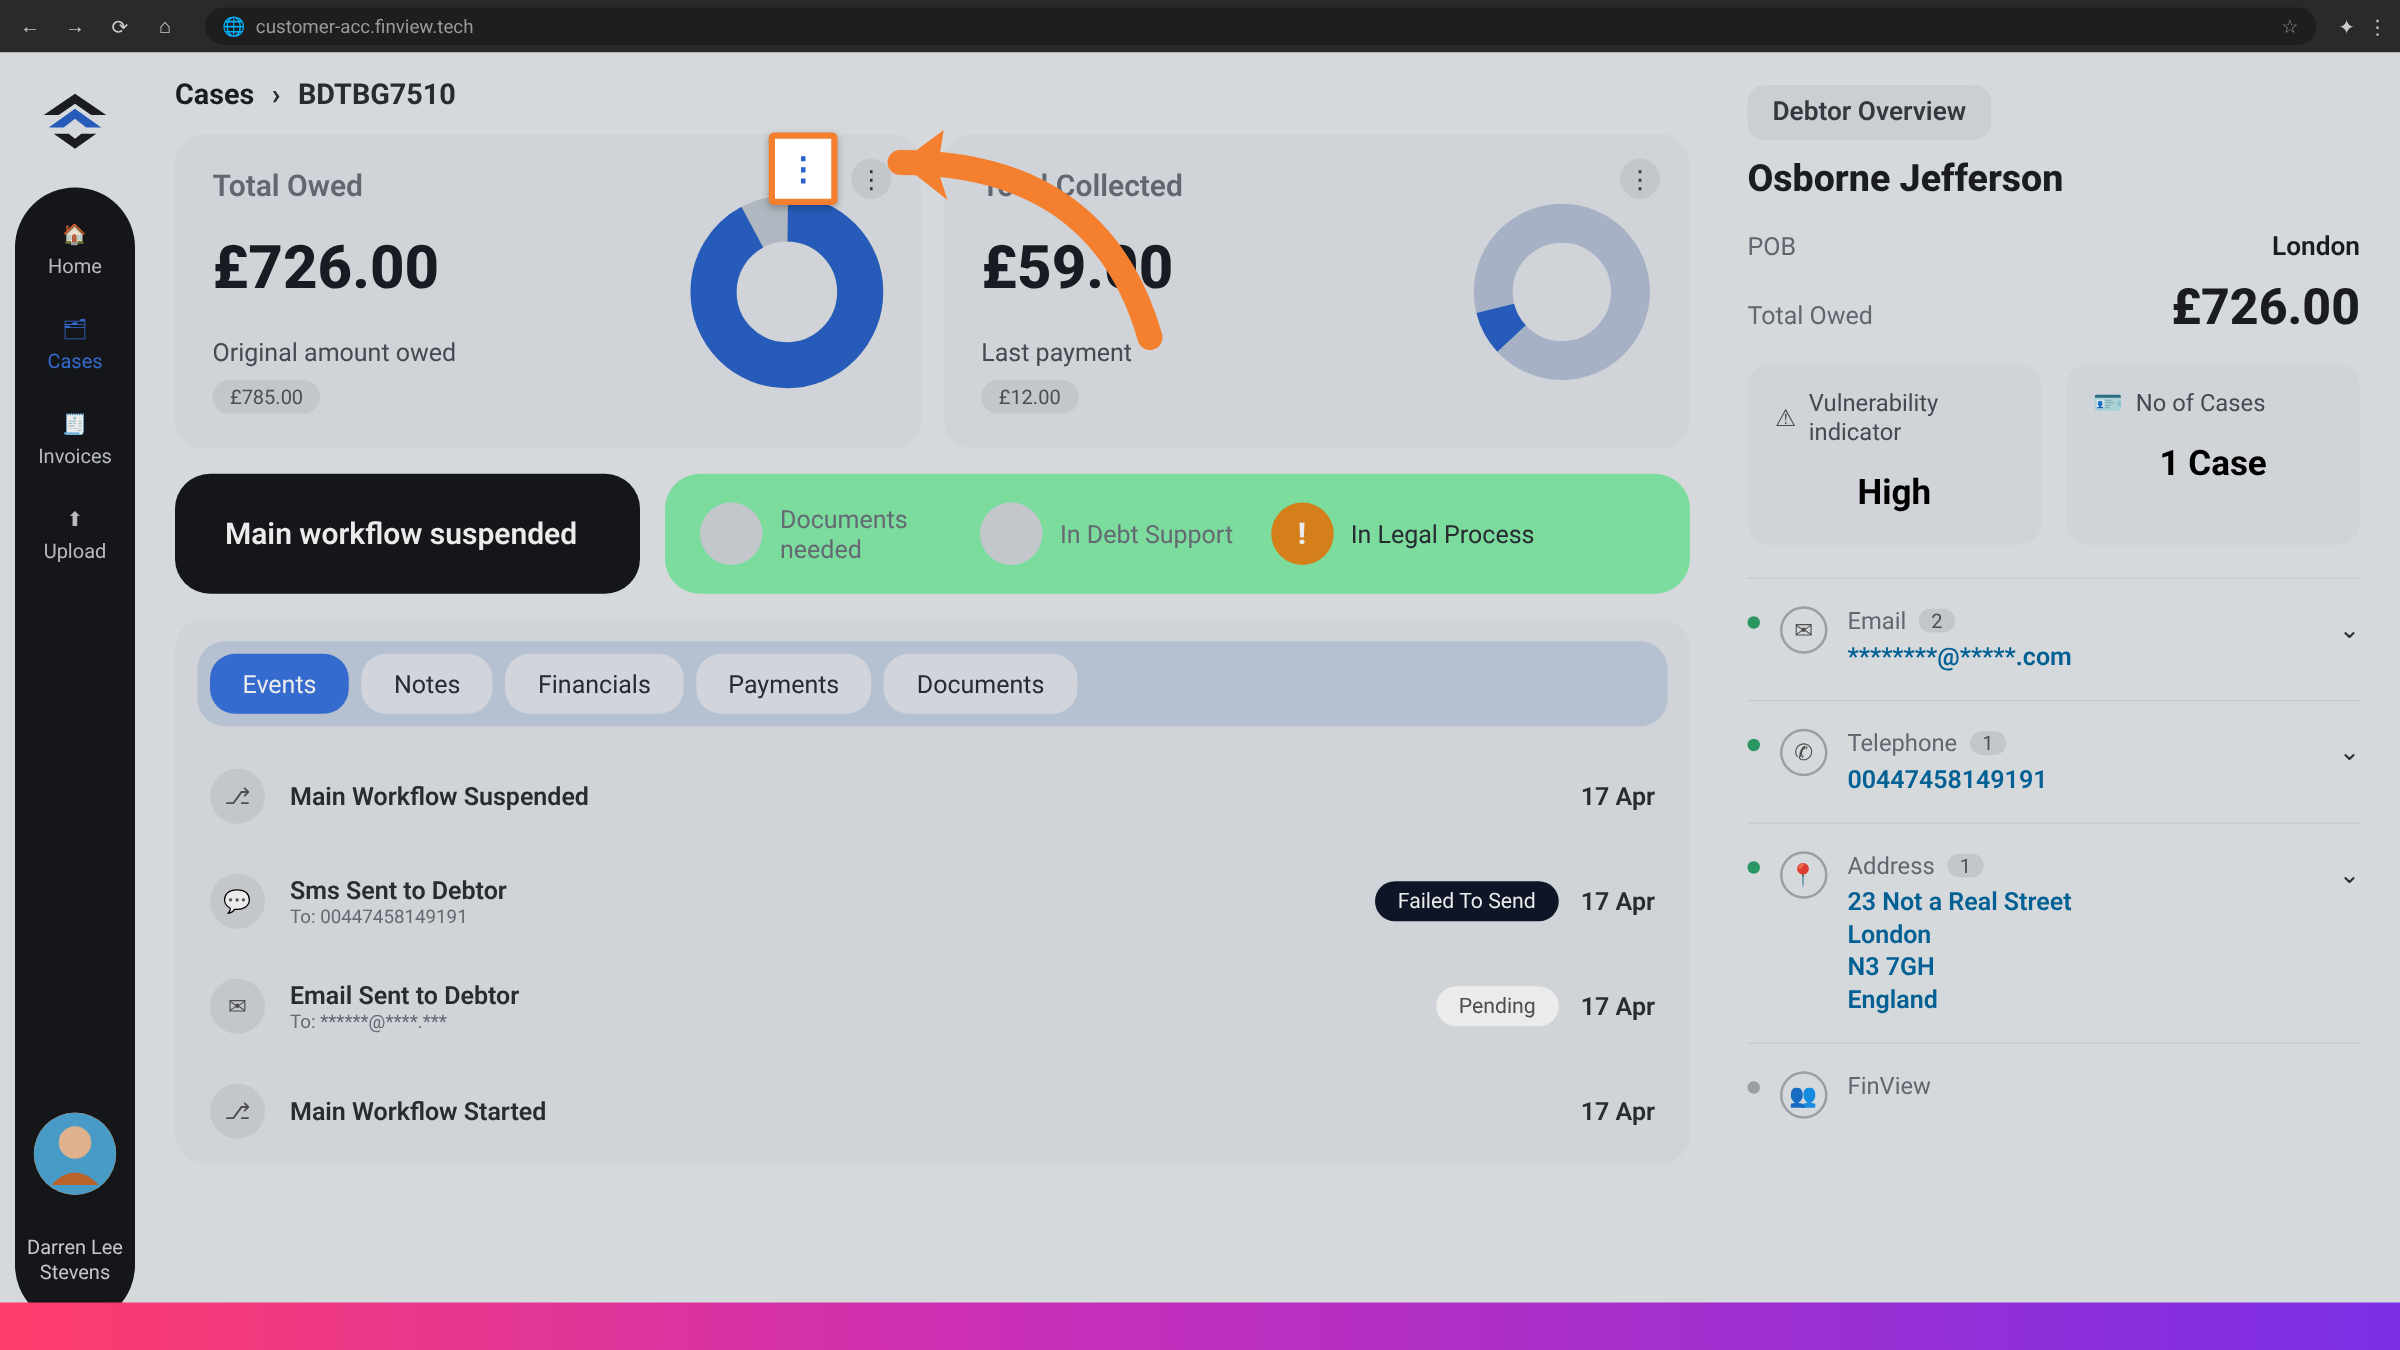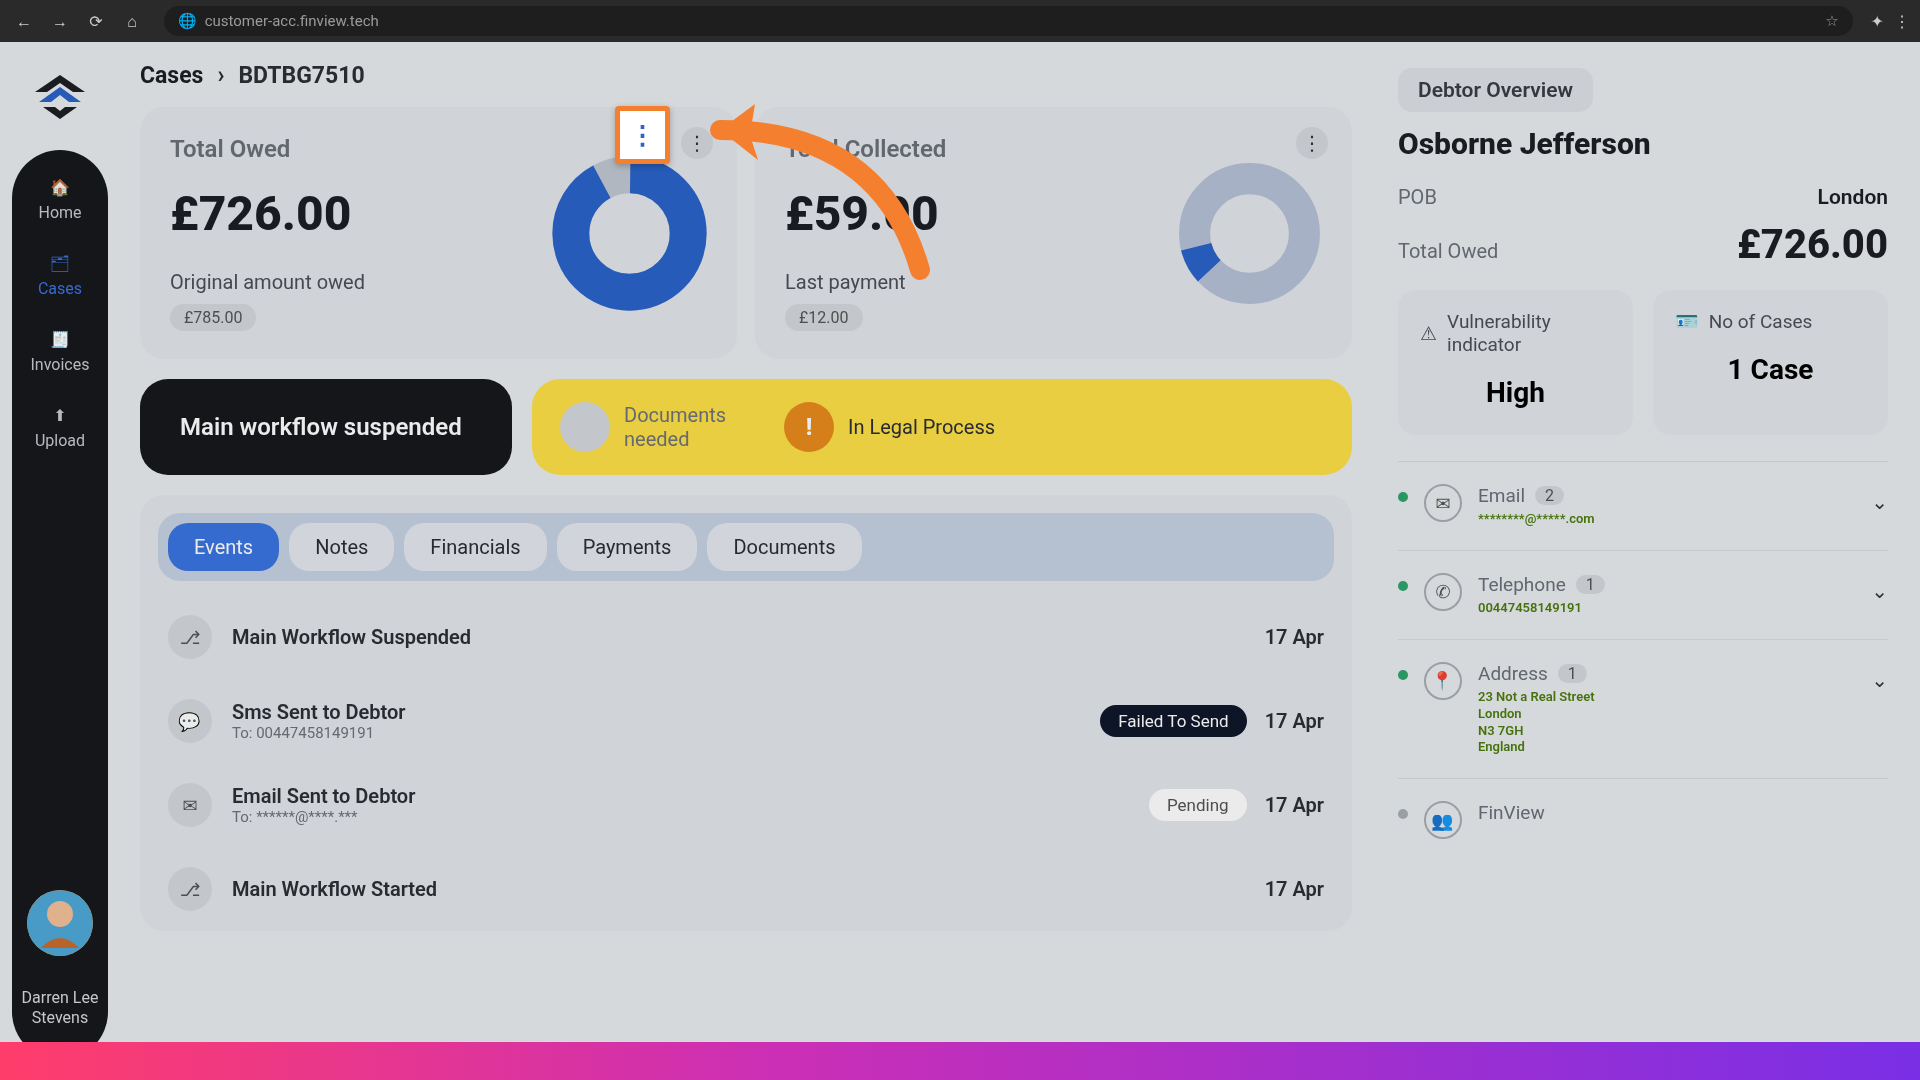--- a/index.html
+++ b/index.html
@@ -47,7 +47,7 @@
 
 .status-row { display:flex; gap:20px; margin-bottom:20px; }
 .status-pill { background:#16181d; color:#fff; border-radius:28px; padding:34px 40px; font-size:24px; font-weight:600; flex:0 0 372px; display:flex; align-items:center;}
-.status-bar { flex:1; background:#fde047; border-radius:28px; display:flex; align-items:center; padding:0 28px; gap:30px;}
+.status-bar { flex:1; background:#86efac; border-radius:28px; display:flex; align-items:center; padding:0 28px; gap:30px;}
 .status-item { display:flex; align-items:center; gap:14px; color:#6e727b; font-size:20px;}
 .status-dot { width:50px; height:50px; border-radius:50%; background:#d4d8de;}
 .status-dot.orange { background:#e78a1d; color:#fff; display:flex; align-items:center; justify-content:center; font-size:24px; font-weight:800;}

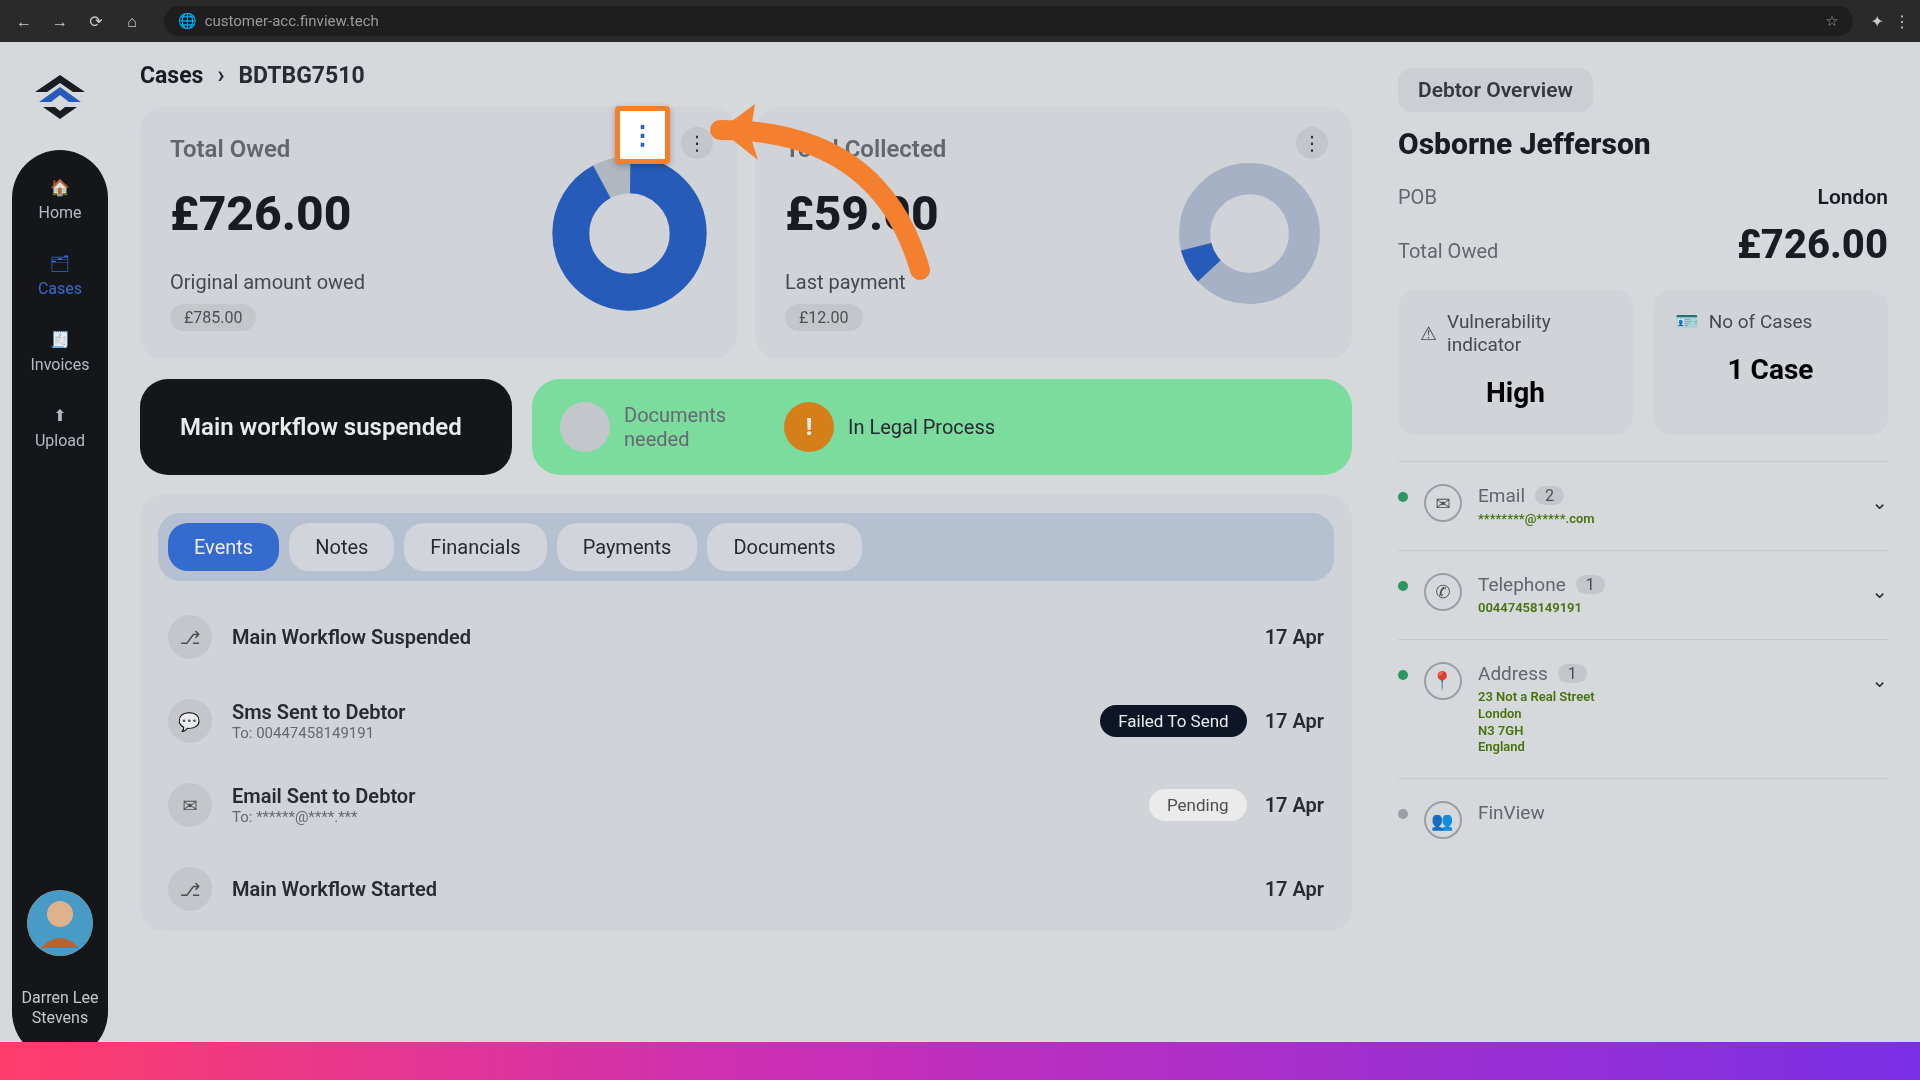--- a/index.html
+++ b/index.html
@@ -208,6 +208,10 @@
           <div class="status-dot"></div>
           <span style="max-width:130px">Documents needed</span>
         </div>
+        <div class="status-item">
+          <div class="status-dot"></div>
+          <span>In Debt Support</span>
+        </div>
         <div class="status-item dark">
           <div class="status-dot orange">!</div>
           <span>In Legal Process</span>

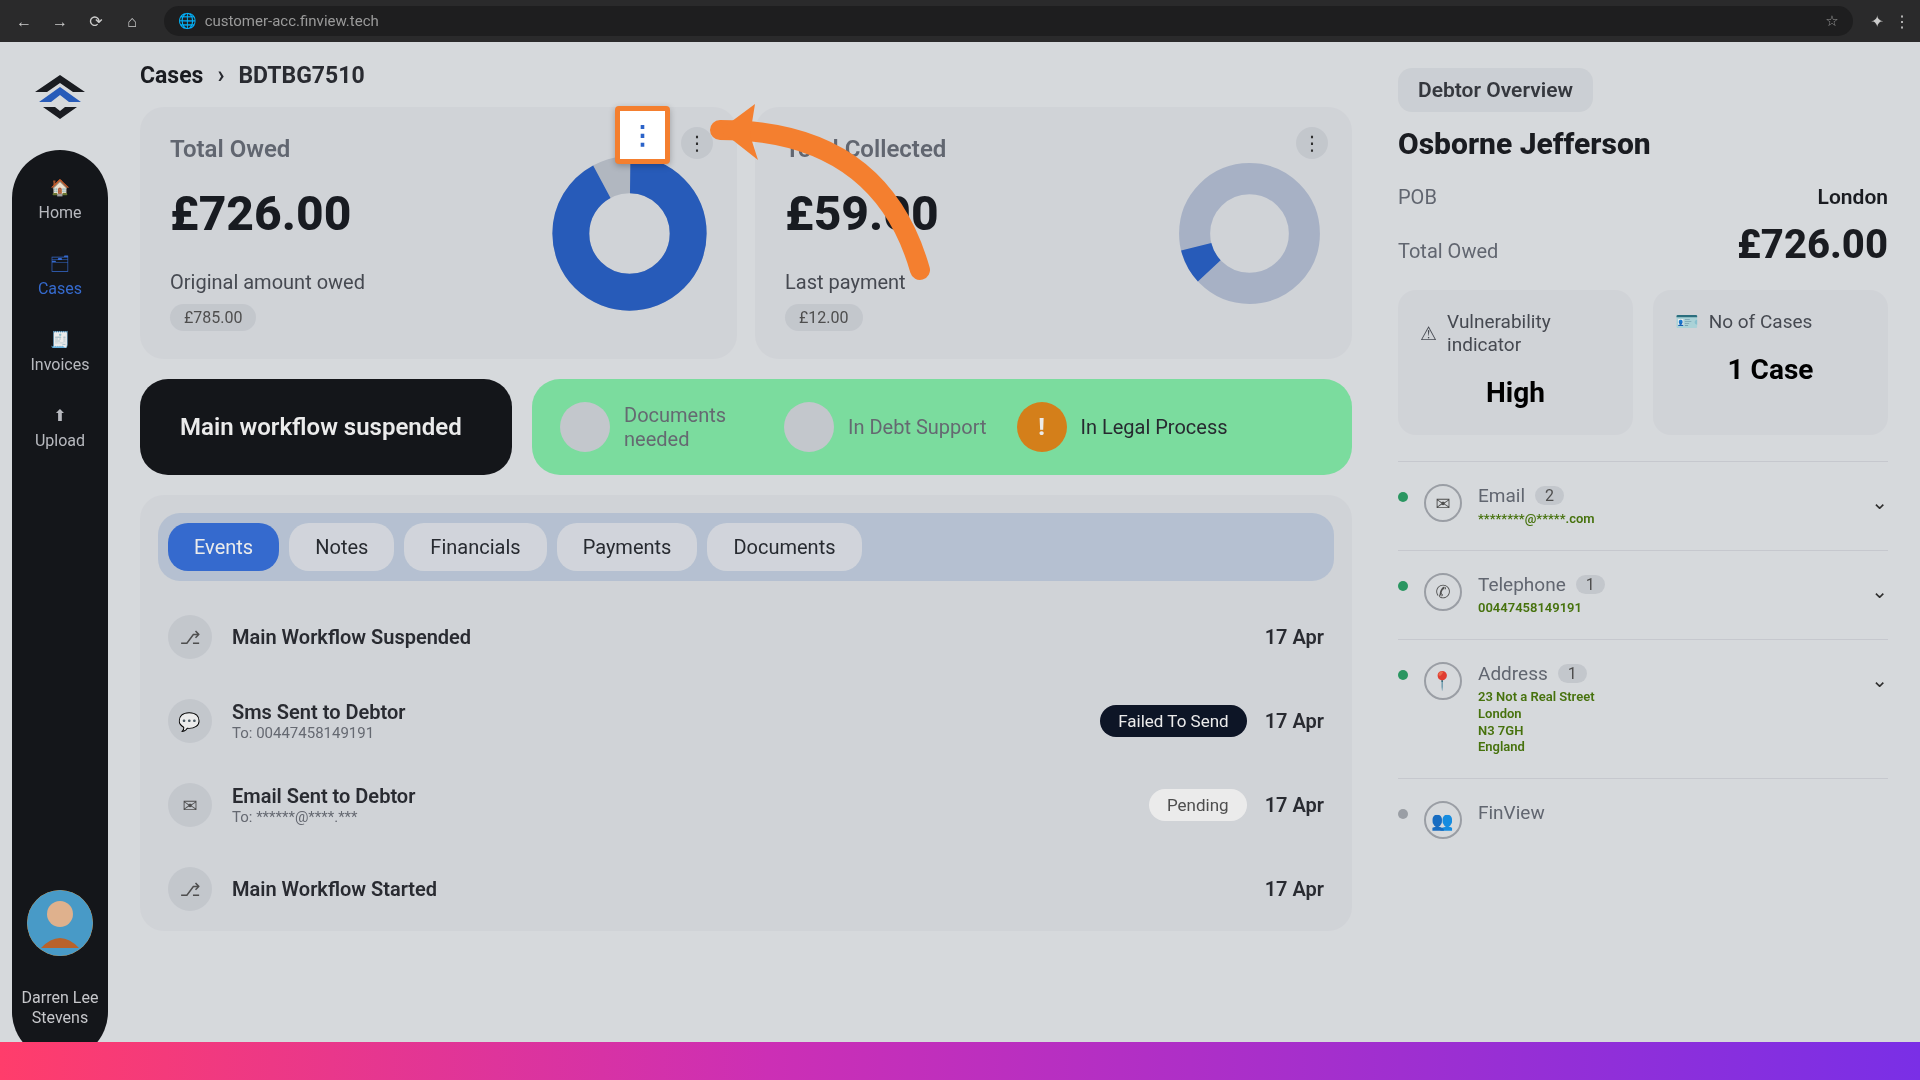--- a/index.html
+++ b/index.html
@@ -89,7 +89,7 @@
 .cr-body { flex:1;}
 .cr-head { display:flex; align-items:center; gap:10px; color:#6a6f7a; font-size:19px;}
 .count-chip { background:#d4d8de; border-radius:10px; padding:0 10px; font-size:16px; color:#555;}
-.cr-val { color:#4d7c0f; font-size:13px; font-weight:600; margin-top:4px; line-height:1.3;}
+.cr-val { color:#0369a1; font-size:20px; font-weight:600; margin-top:4px; line-height:1.3;}
 .chevron { color:#333; font-size:20px; cursor:pointer; padding-top:6px;}
 
 

